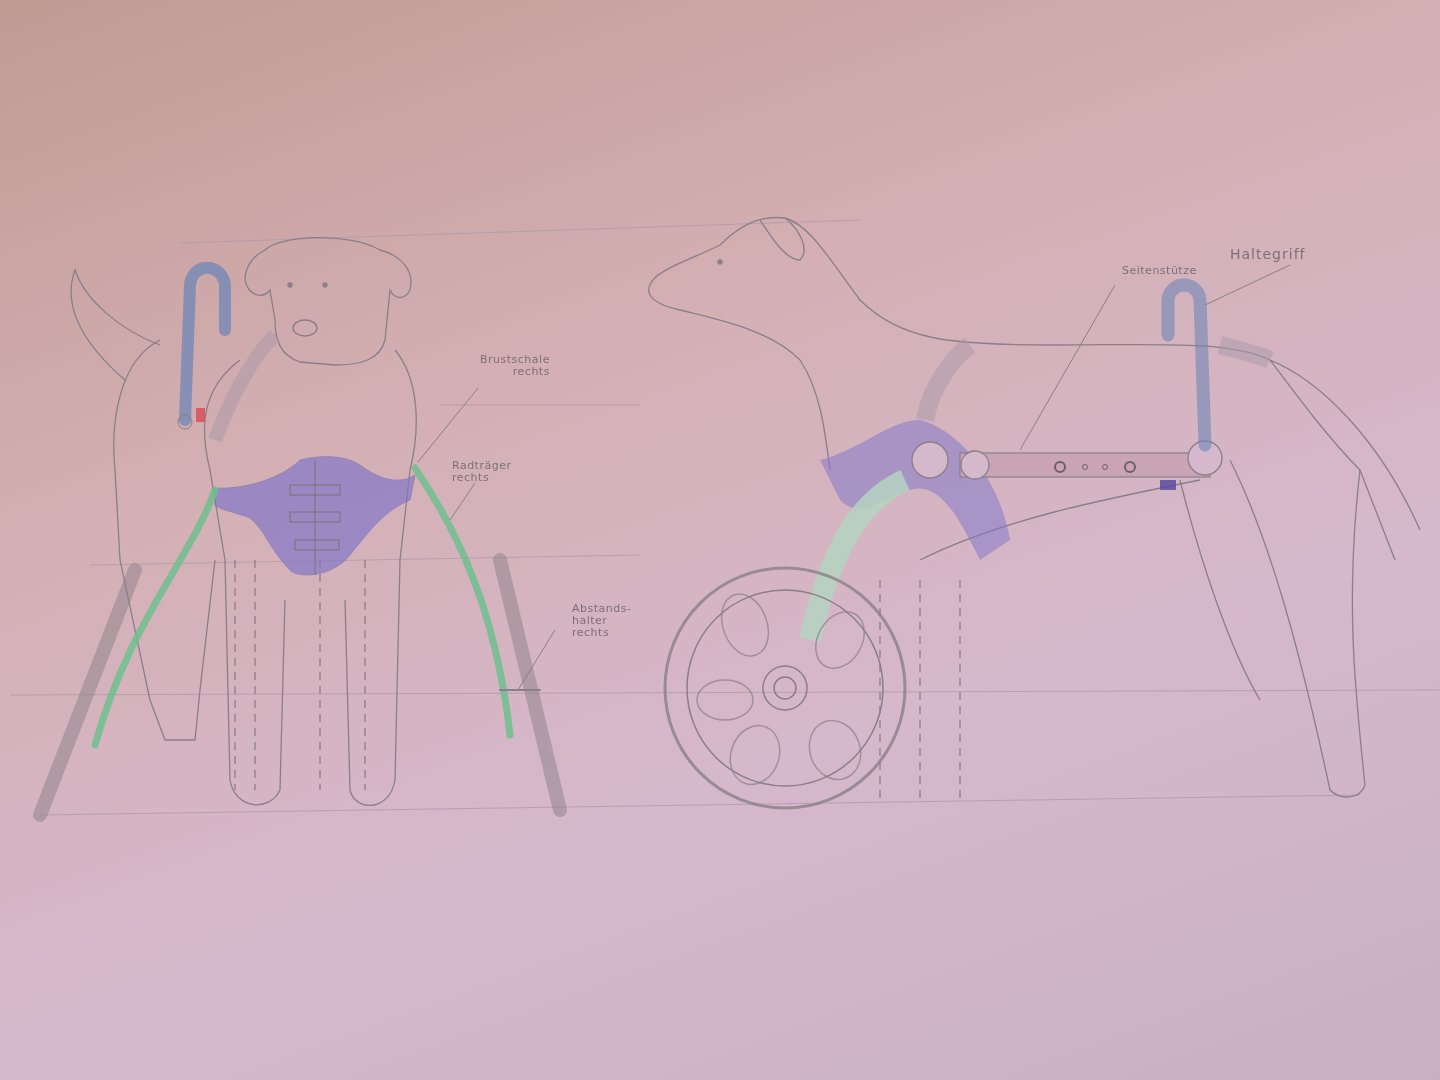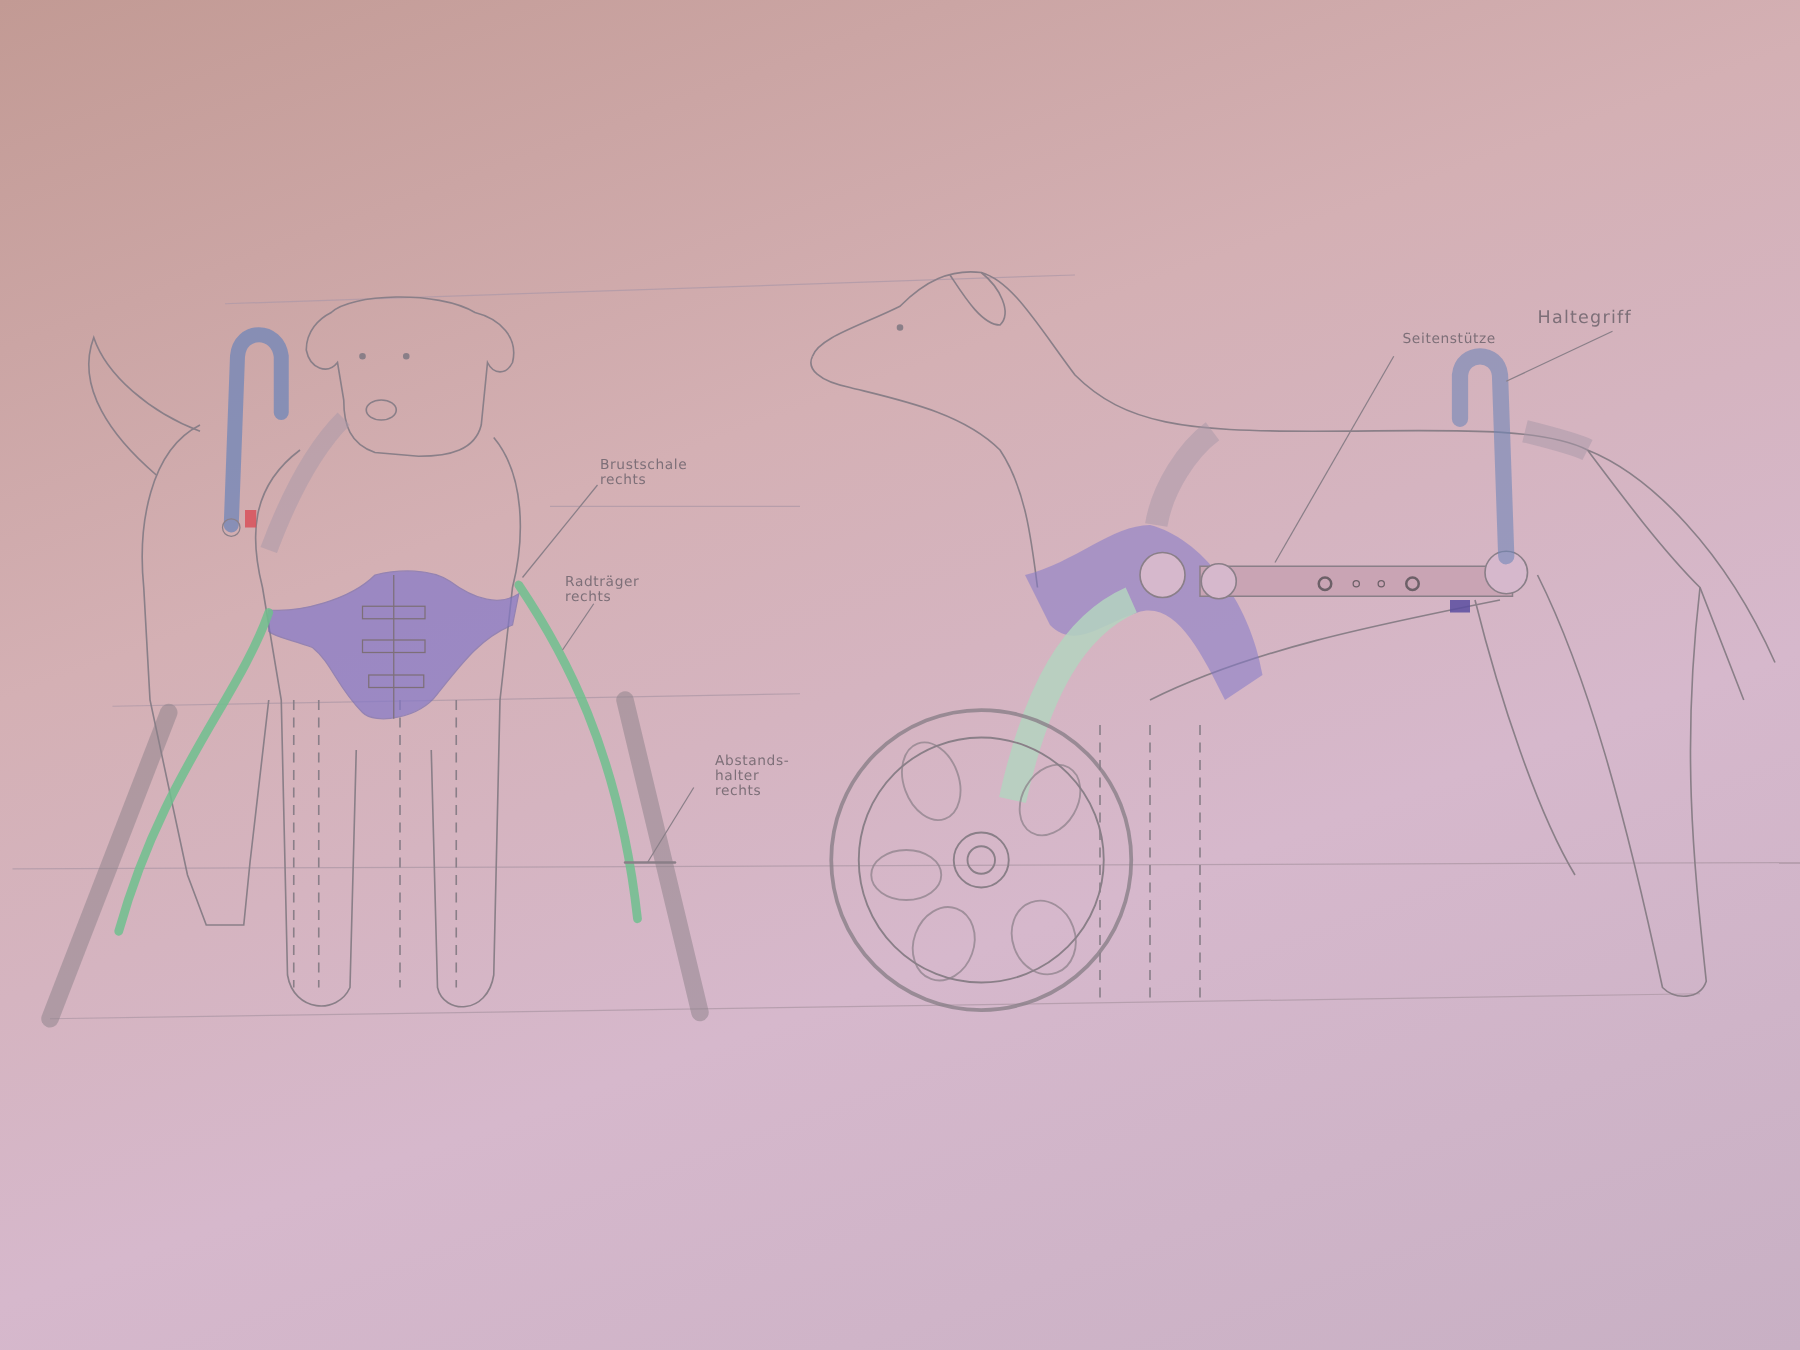--- a/index.html
+++ b/index.html
@@ -145,7 +145,7 @@
   </g>
 </svg>
 
-<div class="label" style="left:480px;top:366px;">Brustschale
+<div class="label" style="left:480px;top:354px;text-align:right;">Brustschale
 rechts</div>
 <div class="label" style="left:452px;top:460px;">Radträger
 rechts</div>

